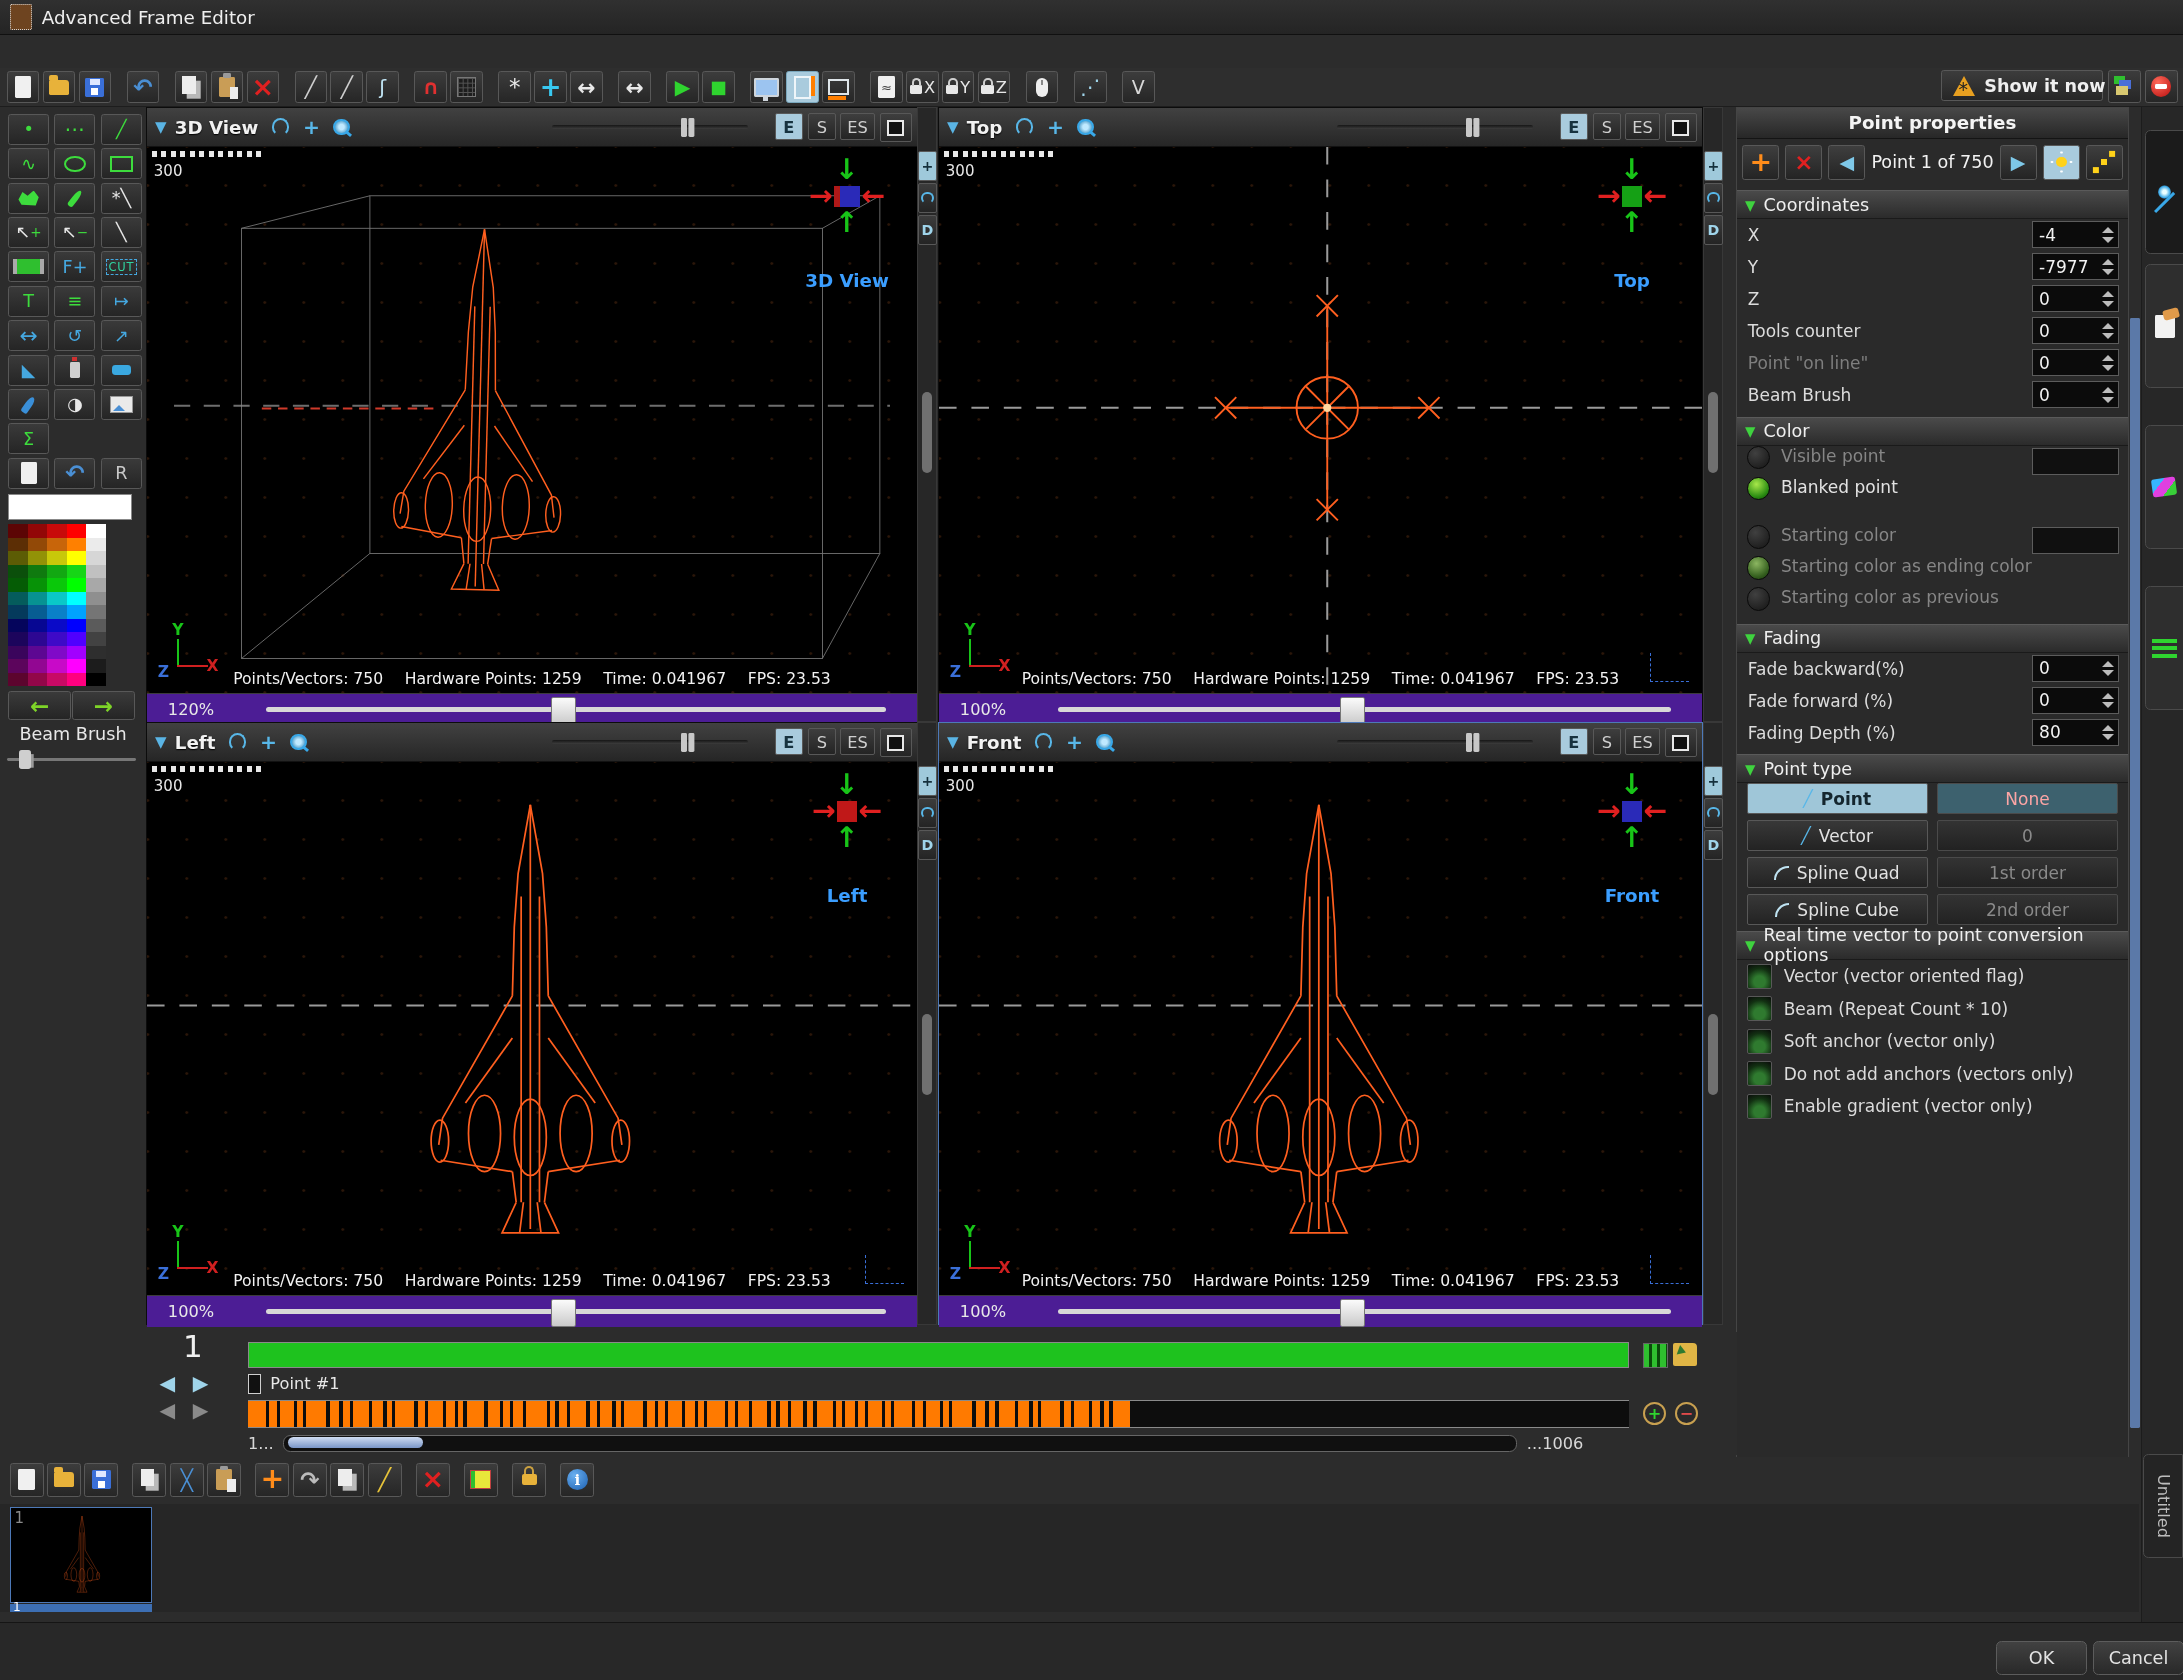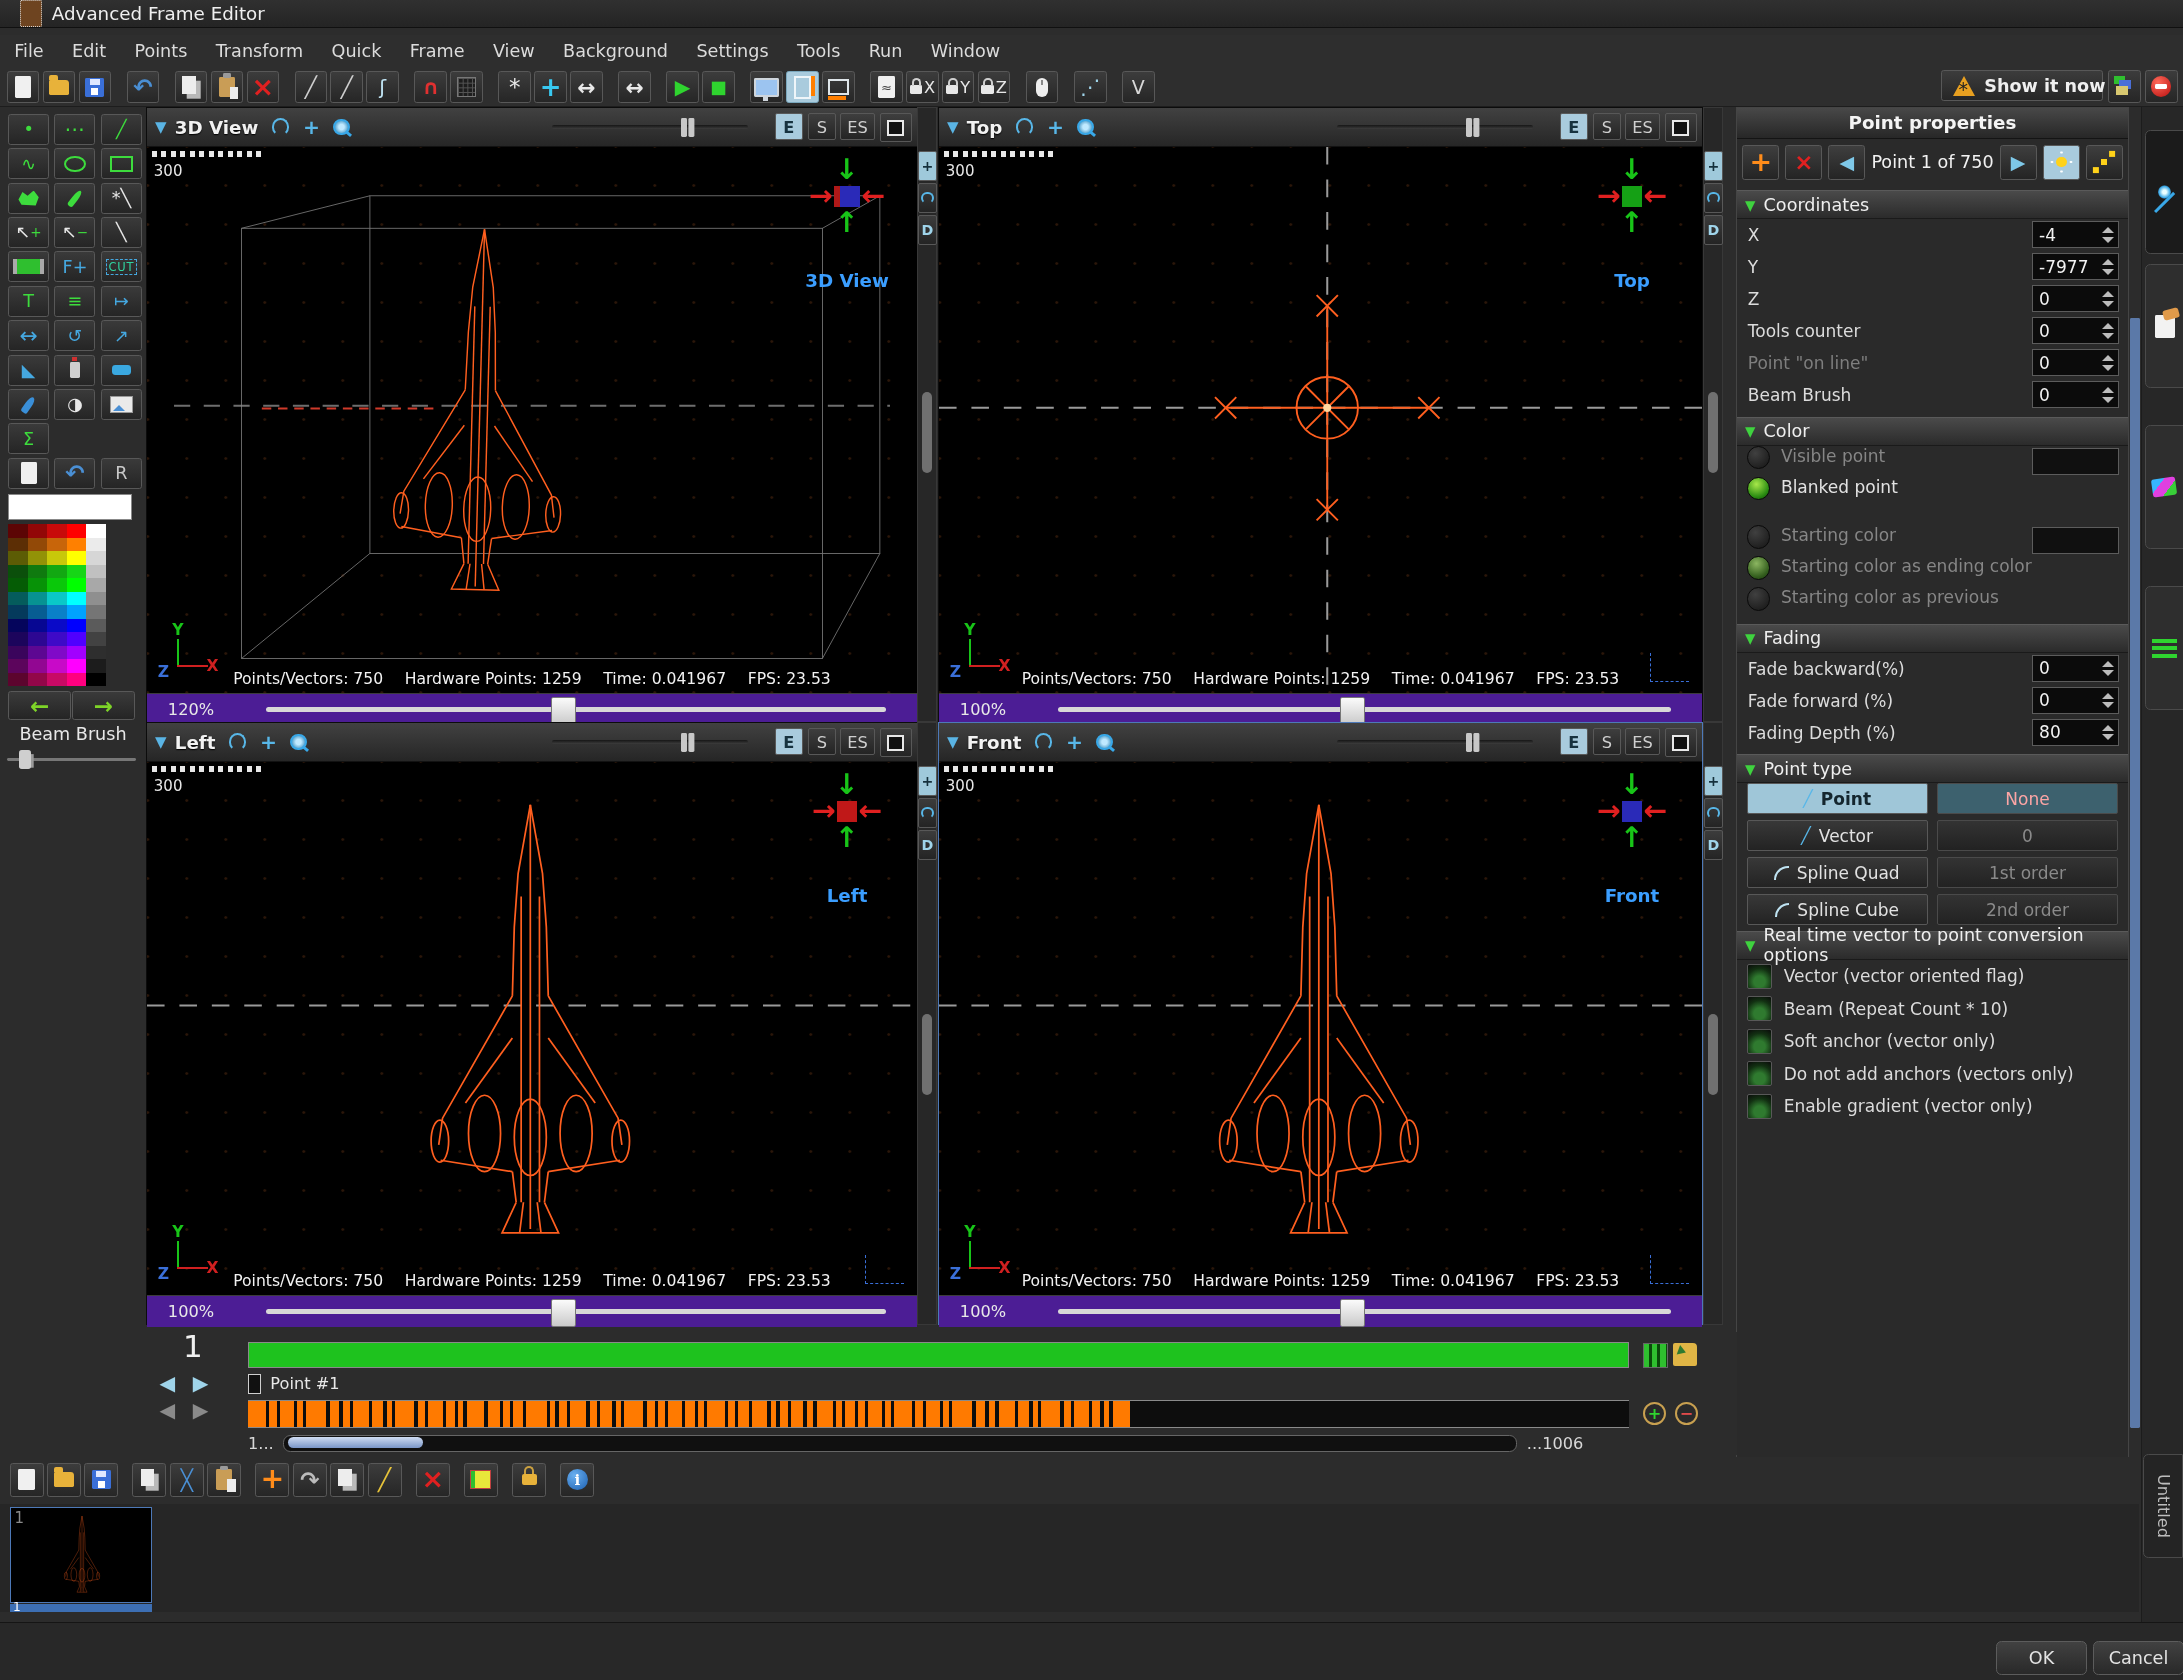--- a/index.html
+++ b/index.html
@@ -5,7 +5,7 @@
   html,body{margin:0;padding:0;background:#1a1a1a}
   #app{position:relative;width:2183px;height:1681px;background:#2c2c2c;font-family:"DejaVu Sans",sans-serif;color:#ddd;overflow:hidden}
   
-  .titlebar{position:absolute;left:0;top:0;width:2183px;height:28px;background:linear-gradient(#303030,#242424);border-bottom:0.7px solid #101010;display:flex;align-items:center;gap:9.5px;padding-left:20px;box-sizing:border-box}
+  .titlebar{position:absolute;left:0;top:0;width:2183px;height:35px;background:linear-gradient(#303030,#242424);border-bottom:0.7px solid #101010;display:flex;align-items:center;gap:9.5px;padding-left:10px;box-sizing:border-box}
   .appicon{width:20.3px;height:24.4px;background:#6e4420;border:1.4px dotted #d8d8d8;border-radius:1.4px}
   .apptitle{font-size:18.3px;color:#efefef}
   .menubar{position:absolute;left:0;top:35px;width:2183px;height:32.5px;background:#2e2e2e;border-bottom:0.7px solid #1d1d1d;display:flex;align-items:center}

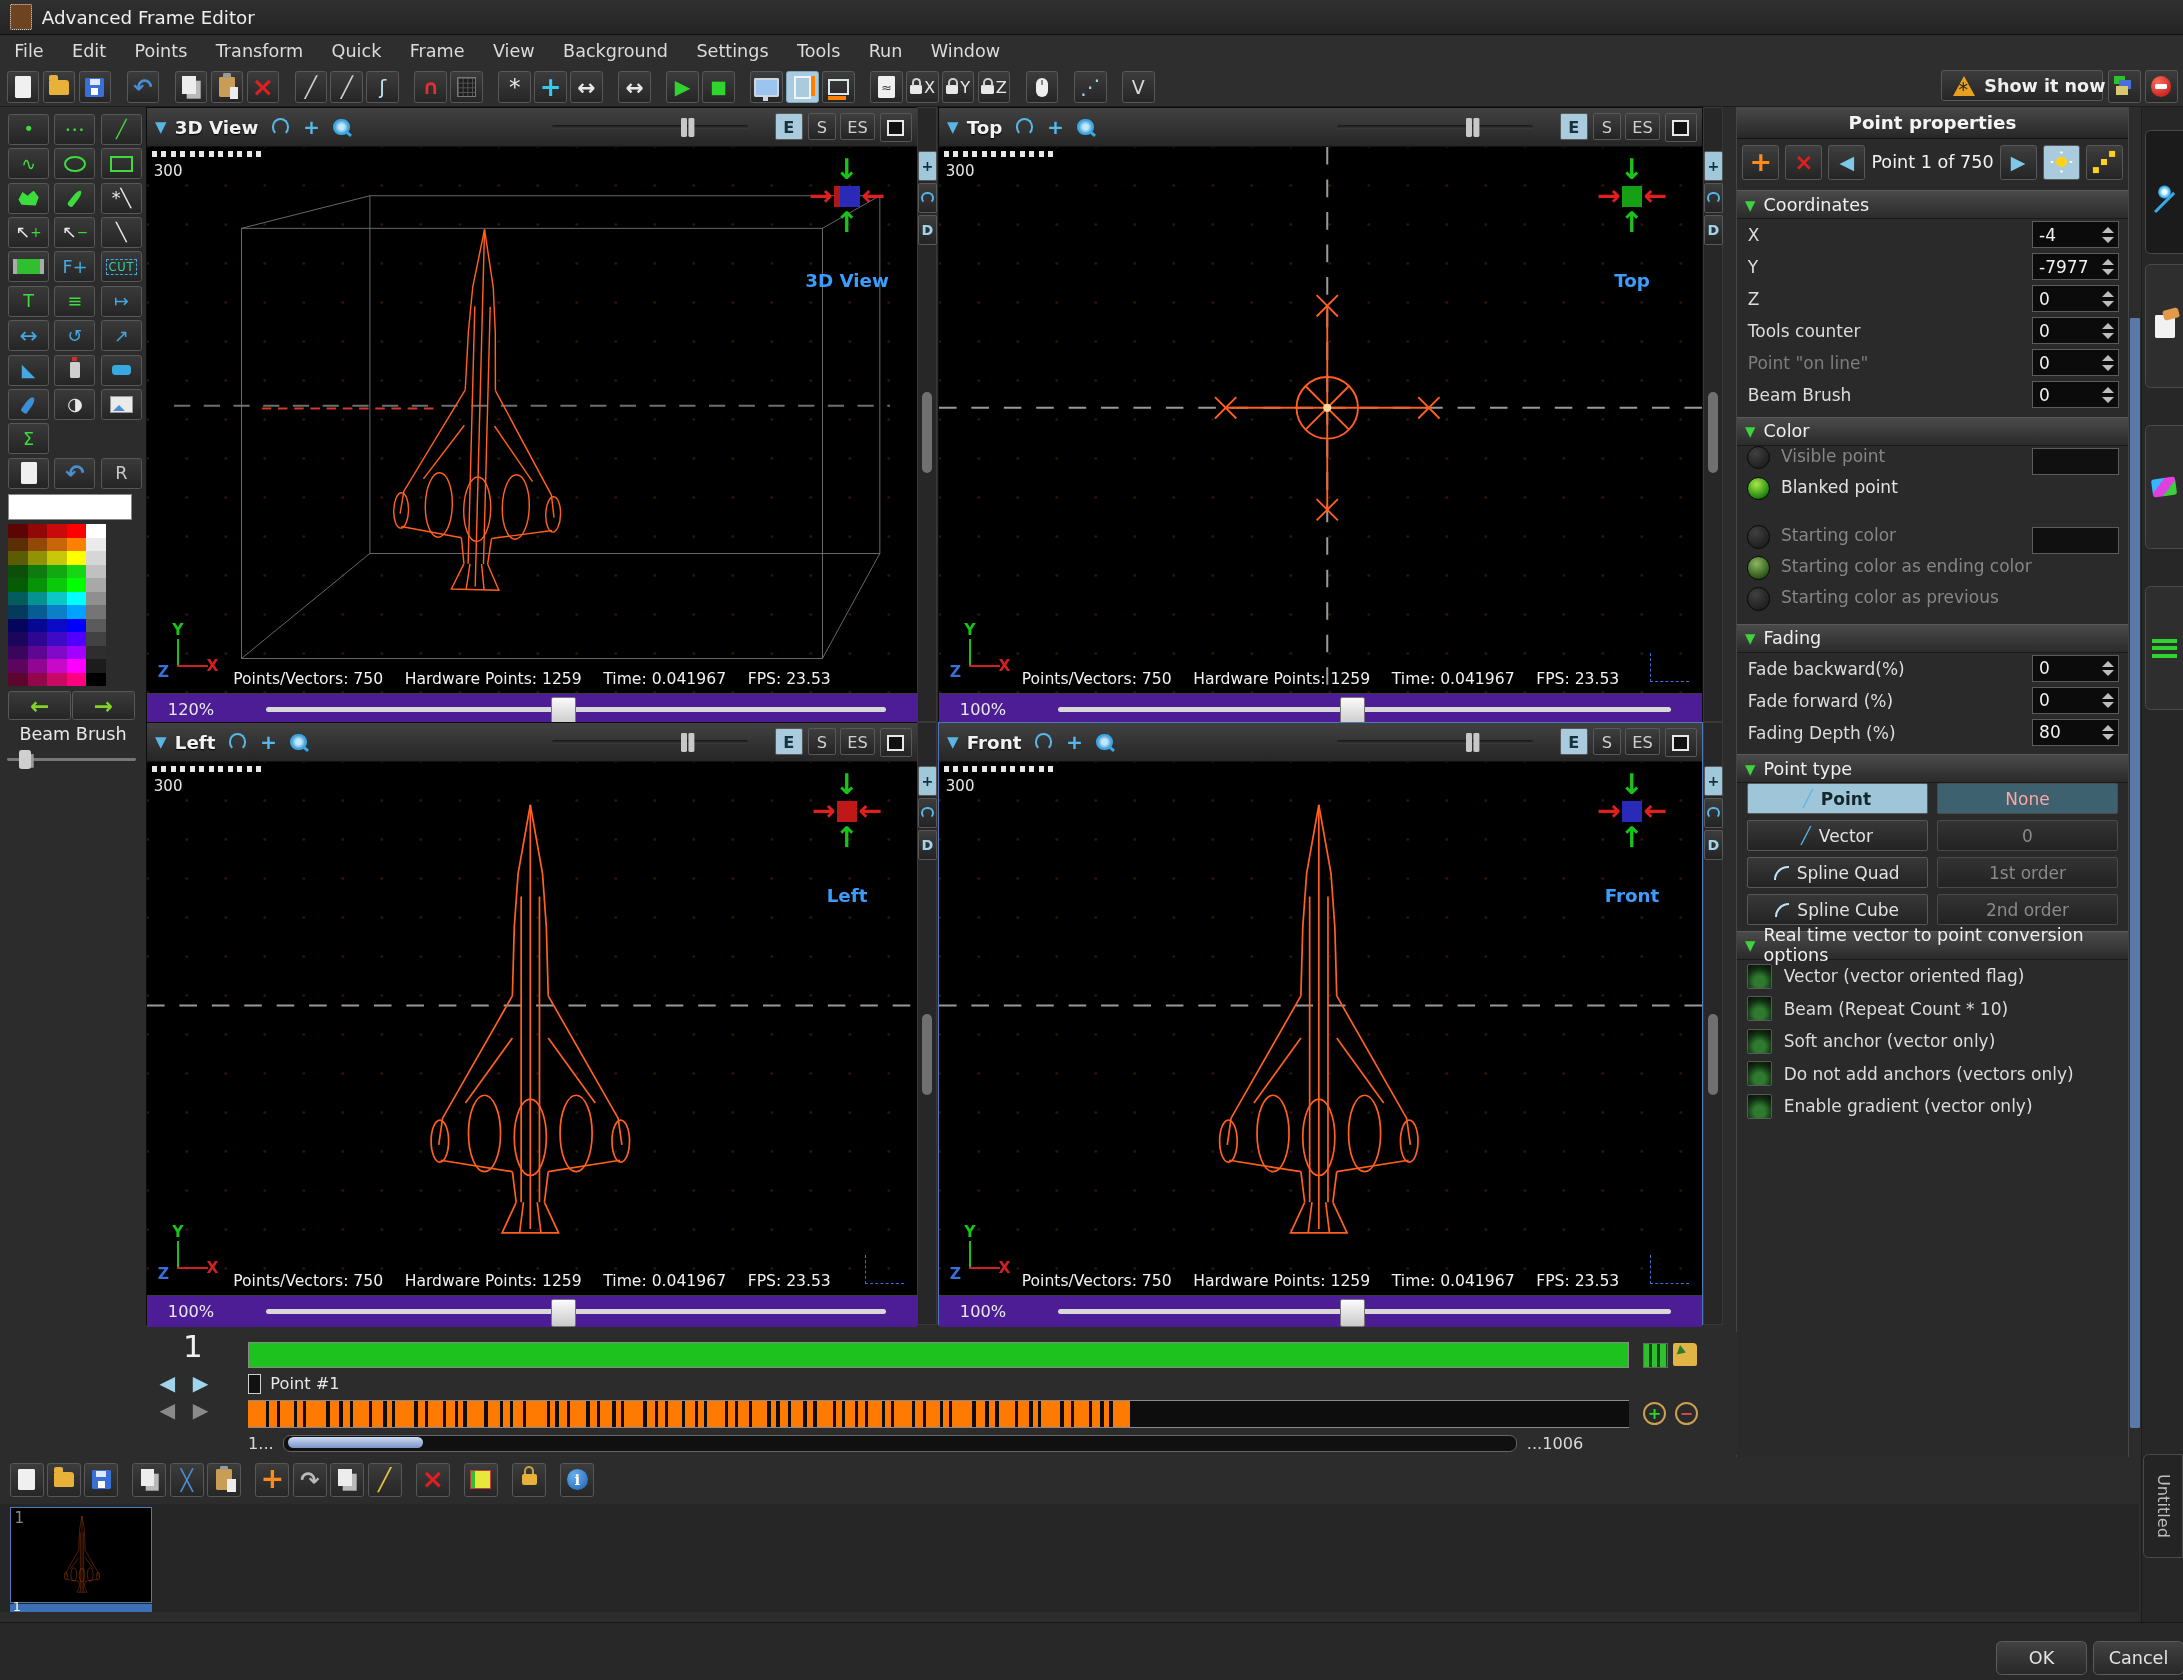--- a/index.html
+++ b/index.html
@@ -272,20 +272,6 @@
     <div class="apptitle">Advanced Frame Editor</div>
   </div>
 
-  <div class="menubar">
-    <span class="mitem">File</span>
-    <span class="mitem">Edit</span>
-    <span class="mitem">Points</span>
-    <span class="mitem">Transform</span>
-    <span class="mitem">Quick</span>
-    <span class="mitem">Frame</span>
-    <span class="mitem">View</span>
-    <span class="mitem">Background</span>
-    <span class="mitem">Settings</span>
-    <span class="mitem">Tools</span>
-    <span class="mitem">Run</span>
-    <span class="mitem">Window</span>
-  </div>
 
   <div class="toolbar" id="top-toolbar">
       <div class="tbtn">

